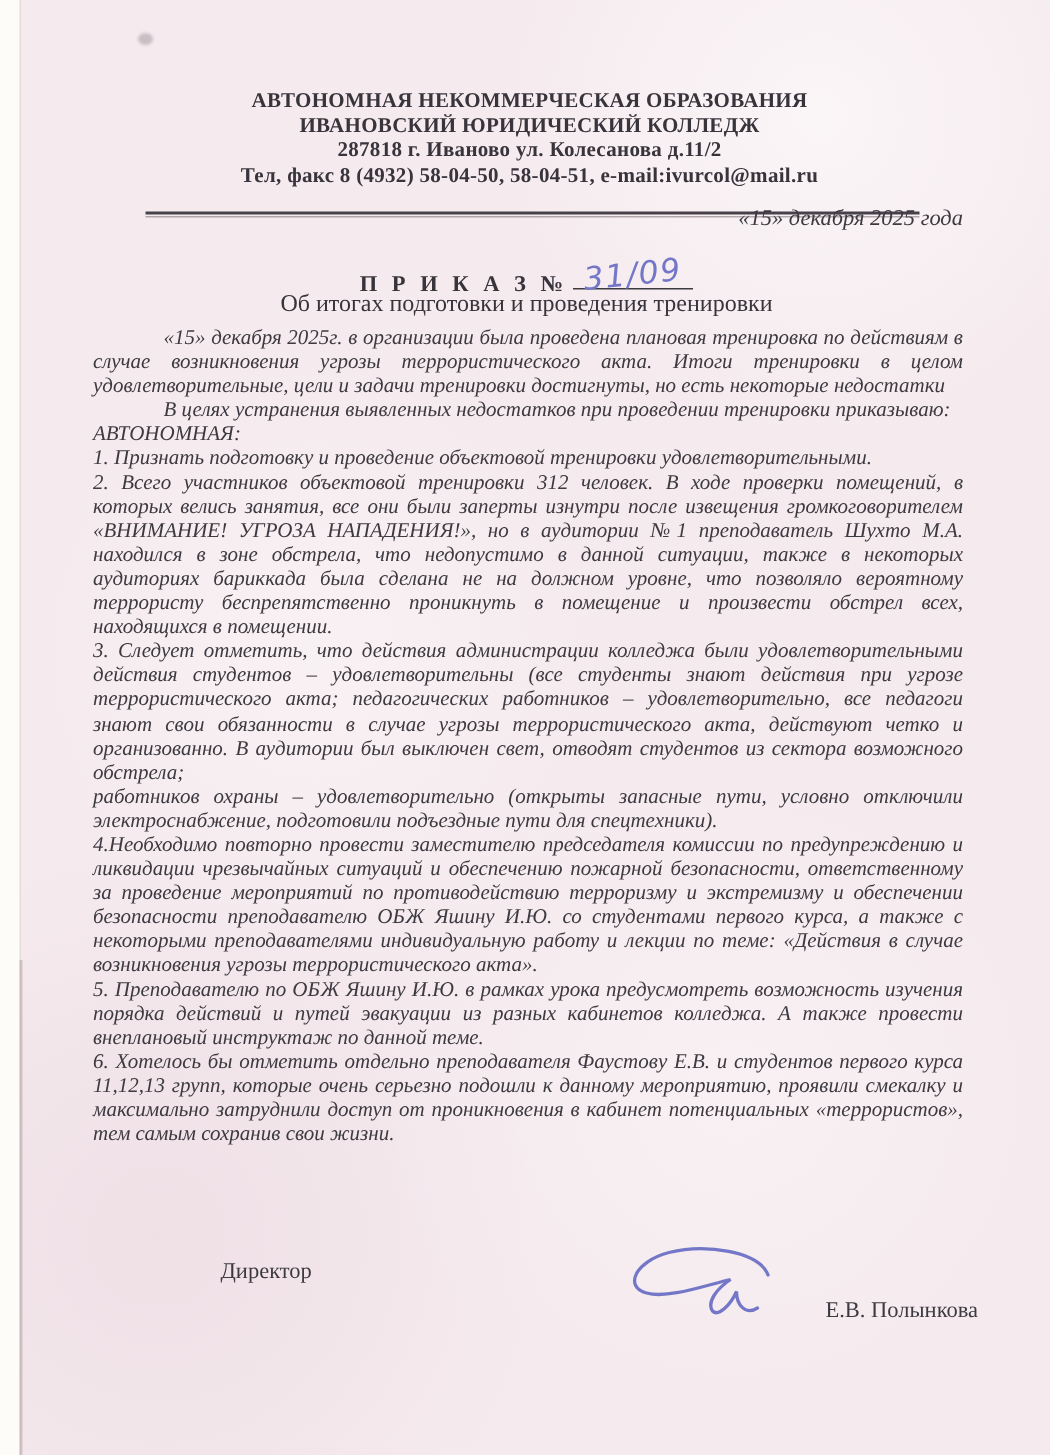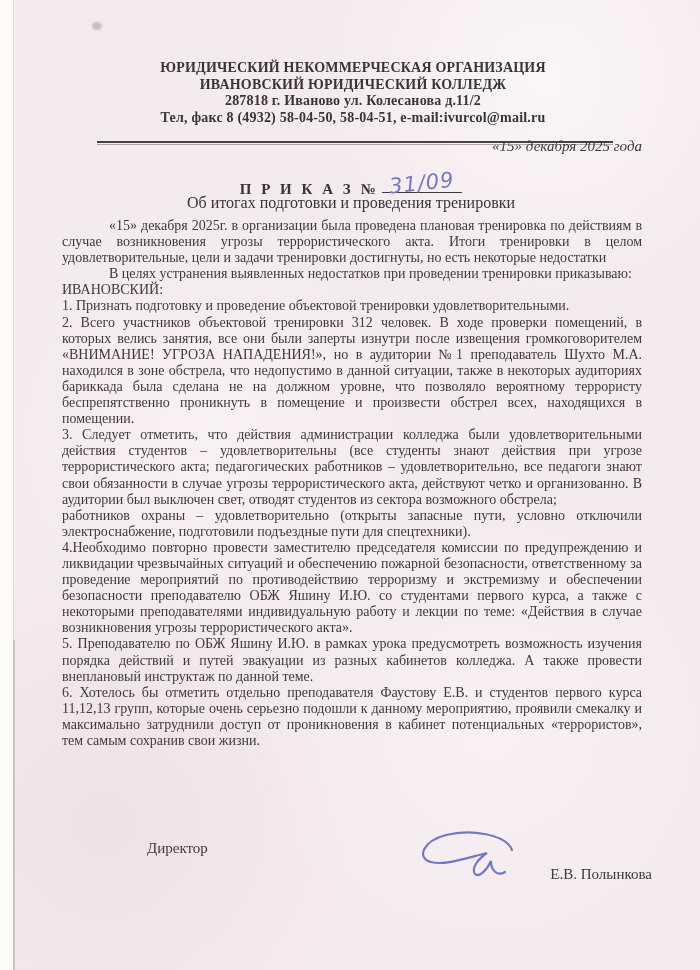--- a/index.html
+++ b/index.html
@@ -87,7 +87,7 @@
   <div class="smudge"></div>
 
   <div class="letterhead">
-    <div>ЮРИДИЧЕСКИЙ НЕКОММЕРЧЕСКАЯ ОРГАНИЗАЦИЯ</div>
+    <div>АВТОНОМНАЯ НЕКОММЕРЧЕСКАЯ ОБРАЗОВАНИЯ</div>
     <div>ИВАНОВСКИЙ ЮРИДИЧЕСКИЙ КОЛЛЕДЖ</div>
     <div>287818 г. Иваново ул. Колесанова д.11/2</div>
     <div>Тел, факс 8 (4932) 58-04-50, 58-04-51, e-mail:ivurcol@mail.ru</div>

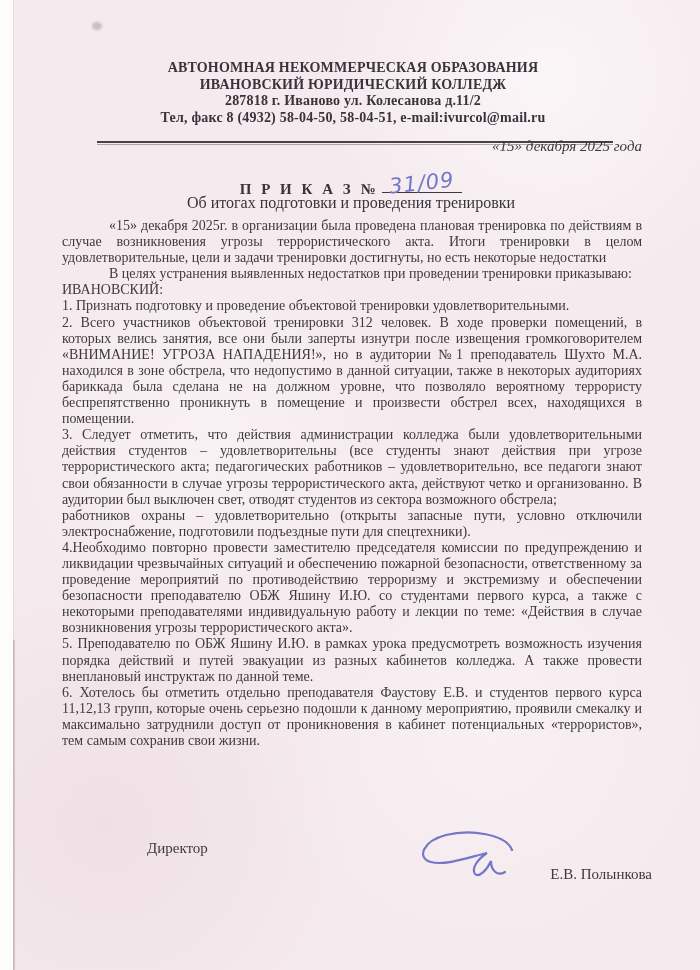--- a/index.html
+++ b/index.html
@@ -61,7 +61,7 @@
     position:absolute; top:218px; left:62px; width:580px;
     font-size:14px; line-height:16.1px; text-align:justify;
   }
-  .body-text p { margin:0; }
+  .body-text p { margin:0;font-style:italic; }
   .body-text p.indent { text-indent:47px; }
   .sign-position {
     position:absolute; left:147px; top:840px; font-size:15px; color:#3c3a40;

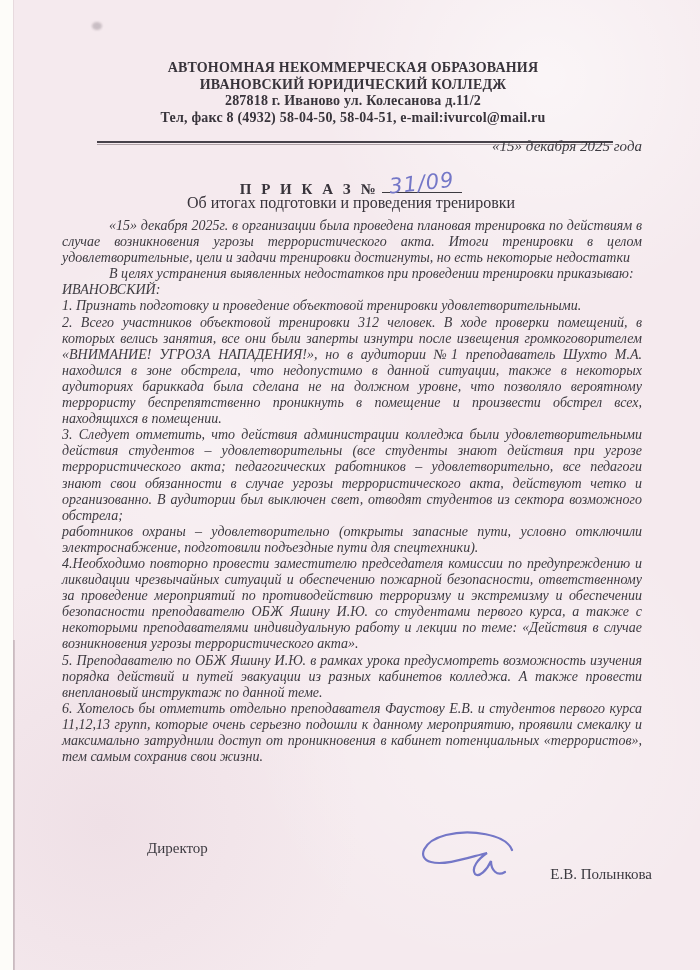--- a/index.html
+++ b/index.html
@@ -107,7 +107,7 @@
   <div class="body-text">
     <p class="indent">«15» декабря 2025г. в организации была проведена плановая тренировка по действиям в случае возникновения угрозы террористического акта. Итоги тренировки в целом удовлетворительные, цели и задачи тренировки достигнуты, но есть некоторые недостатки</p>
     <p class="indent">В целях устранения выявленных недостатков при проведении тренировки приказываю:</p>
-    <p>ИВАНОВСКИЙ:</p>
+    <p>АВТОНОМНАЯ:</p>
     <p>1. Признать подготовку и проведение объектовой тренировки удовлетворительными.</p>
     <p>2. Всего участников объектовой тренировки 312 человек. В ходе проверки помещений, в которых велись занятия, все они были заперты изнутри после извещения громкоговорителем «ВНИМАНИЕ! УГРОЗА НАПАДЕНИЯ!», но в аудитории №1 преподаватель Шухто М.А. находился в зоне обстрела, что недопустимо в данной ситуации, также в  некоторых аудиториях бариккада была сделана не на должном уровне, что позволяло вероятному террористу беспрепятственно проникнуть в помещение и произвести обстрел всех, находящихся в помещении.</p>
     <p>3. Следует отметить, что действия администрации колледжа были удовлетворительными действия студентов – удовлетворительны (все студенты знают действия при угрозе террористического акта; педагогических работников – удовлетворительно, все педагоги знают свои обязанности в случае угрозы террористического акта, действуют четко и организованно. В аудитории был выключен свет, отводят студентов из сектора возможного обстрела;</p>

